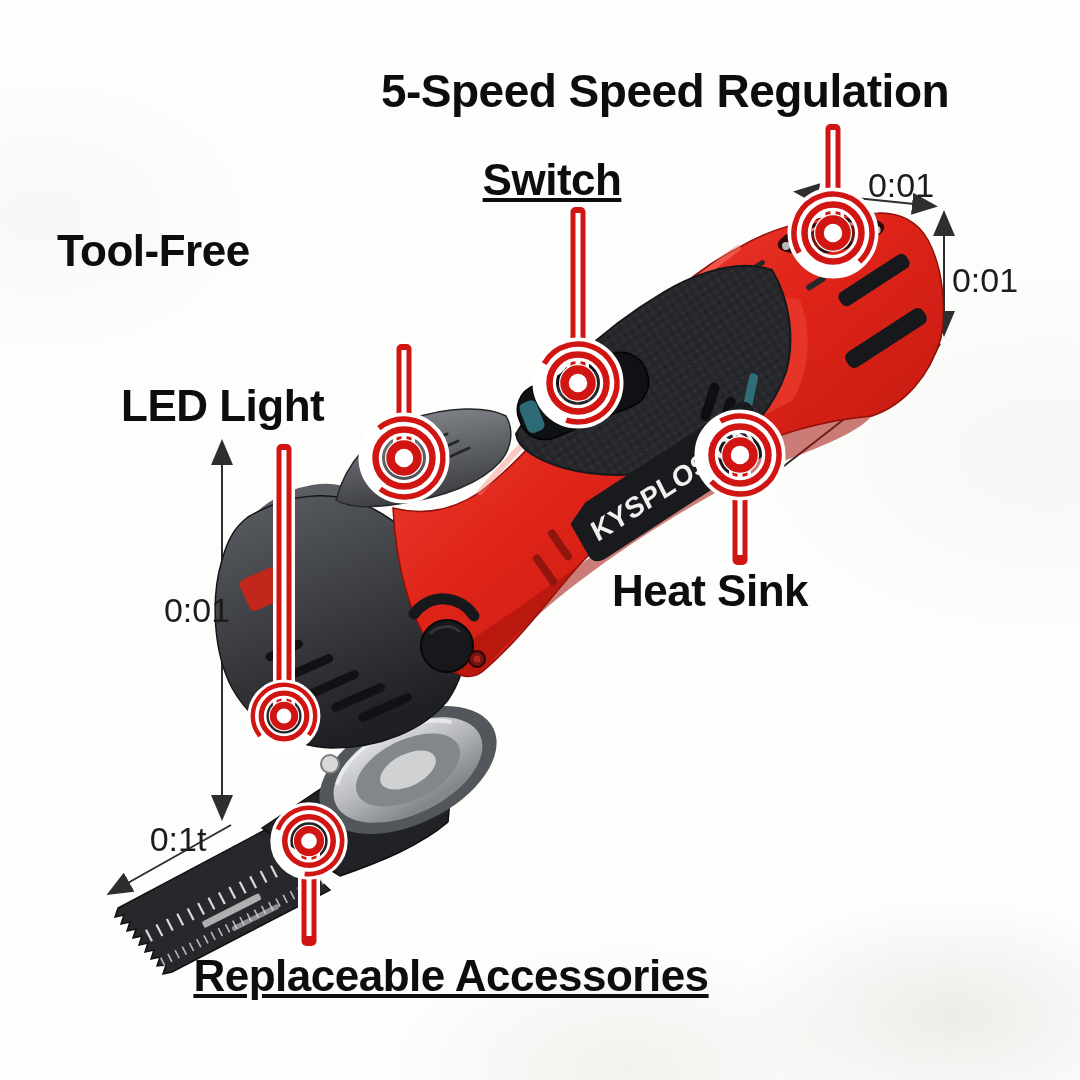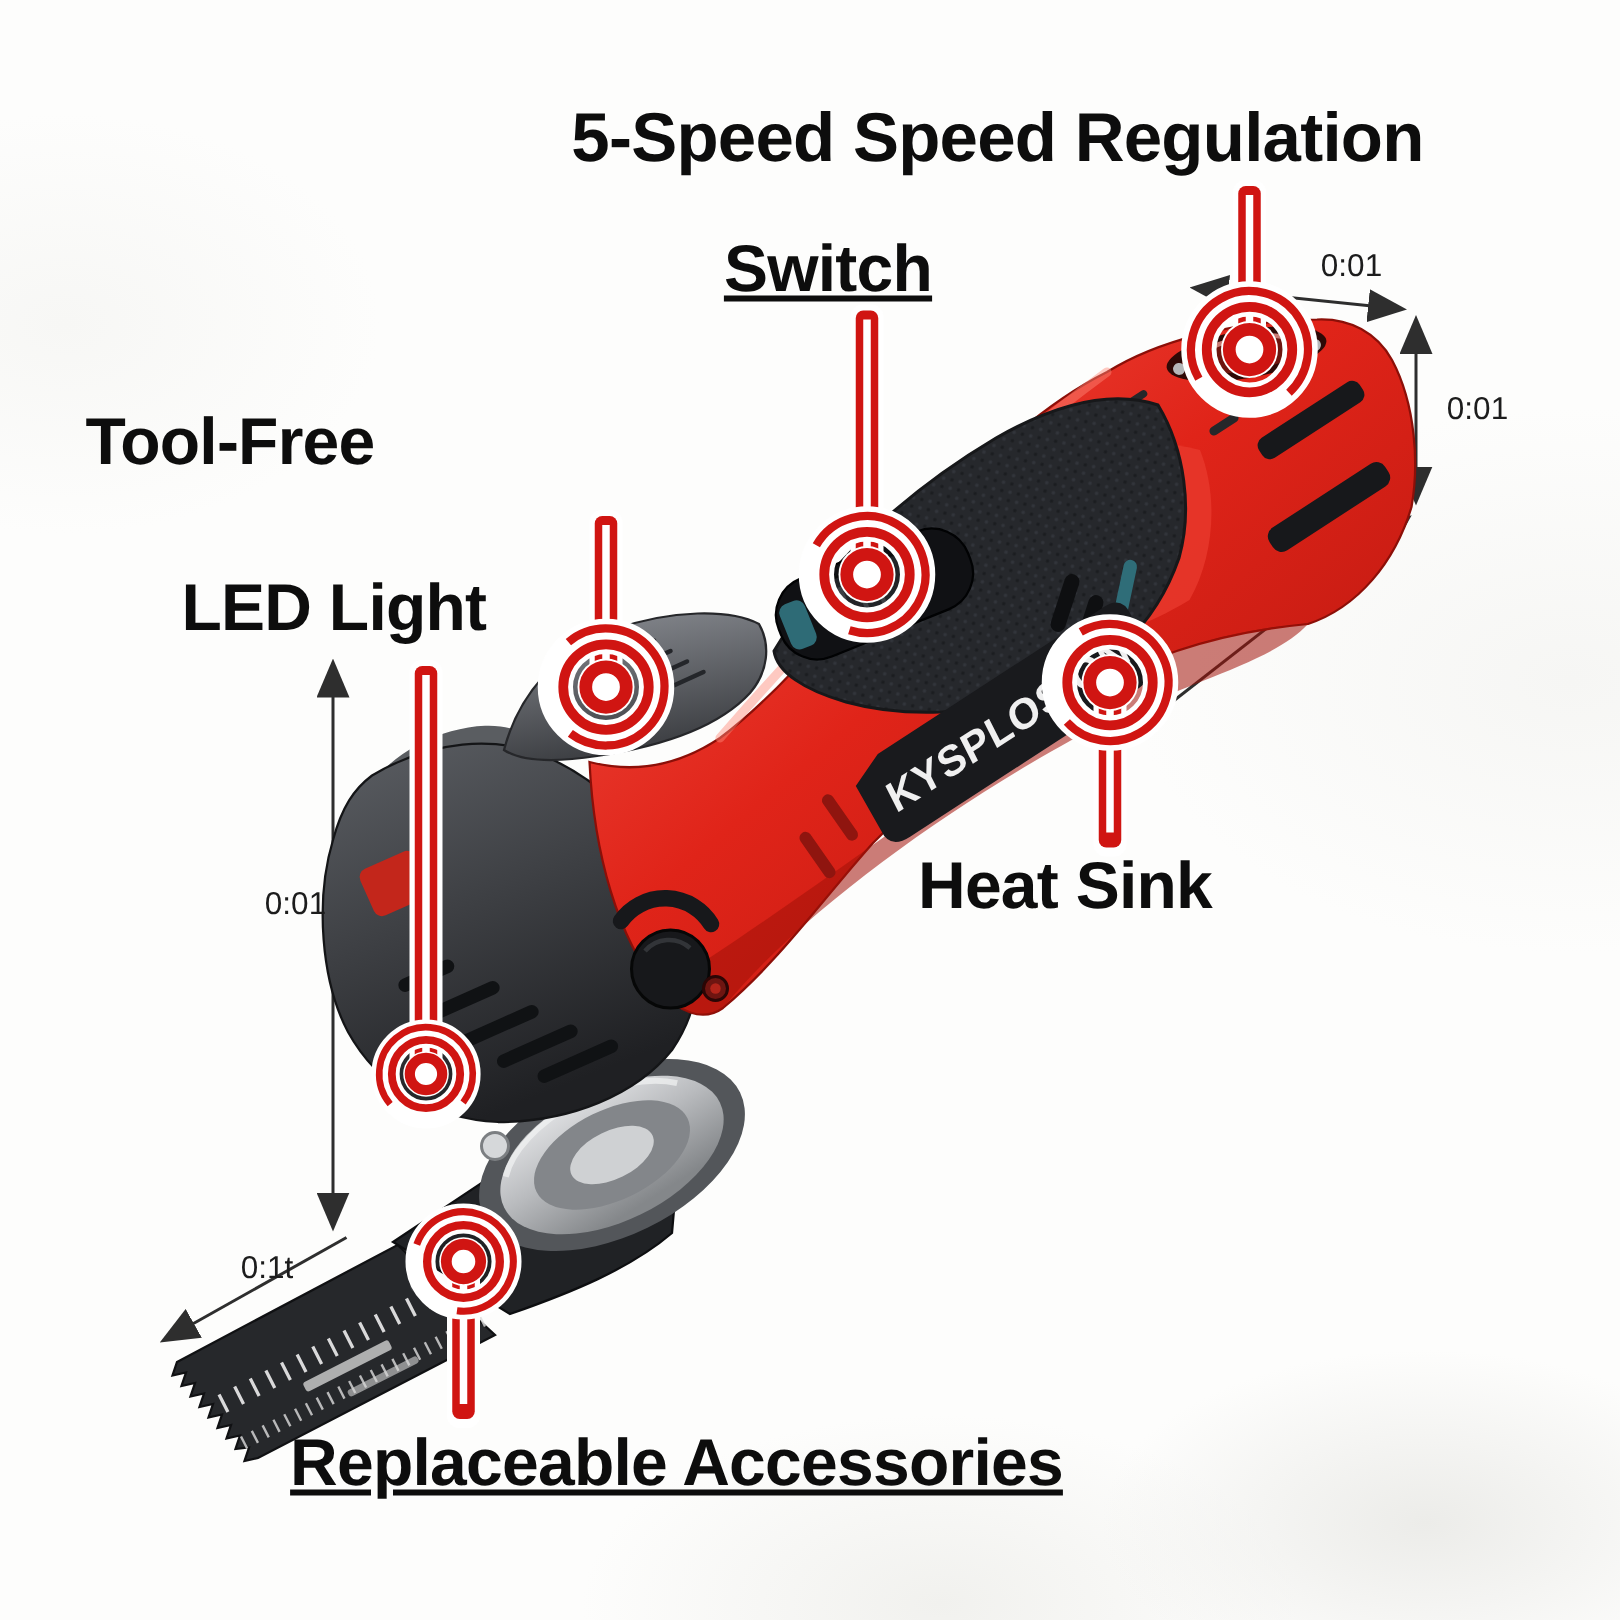--- a/index.html
+++ b/index.html
@@ -22,7 +22,7 @@
   .label.title{font-size:46px;}
   .label .line{display:block;line-height:57px;margin-top:44px;}
   .dim{
-    position:absolute;font-weight:400;color:#1c1c1c;font-size:21px;
+    position:absolute;font-weight:400;color:#1c1c1c;font-size:34px;
     white-space:nowrap;transform:translateX(-50%);
   }
 </style>

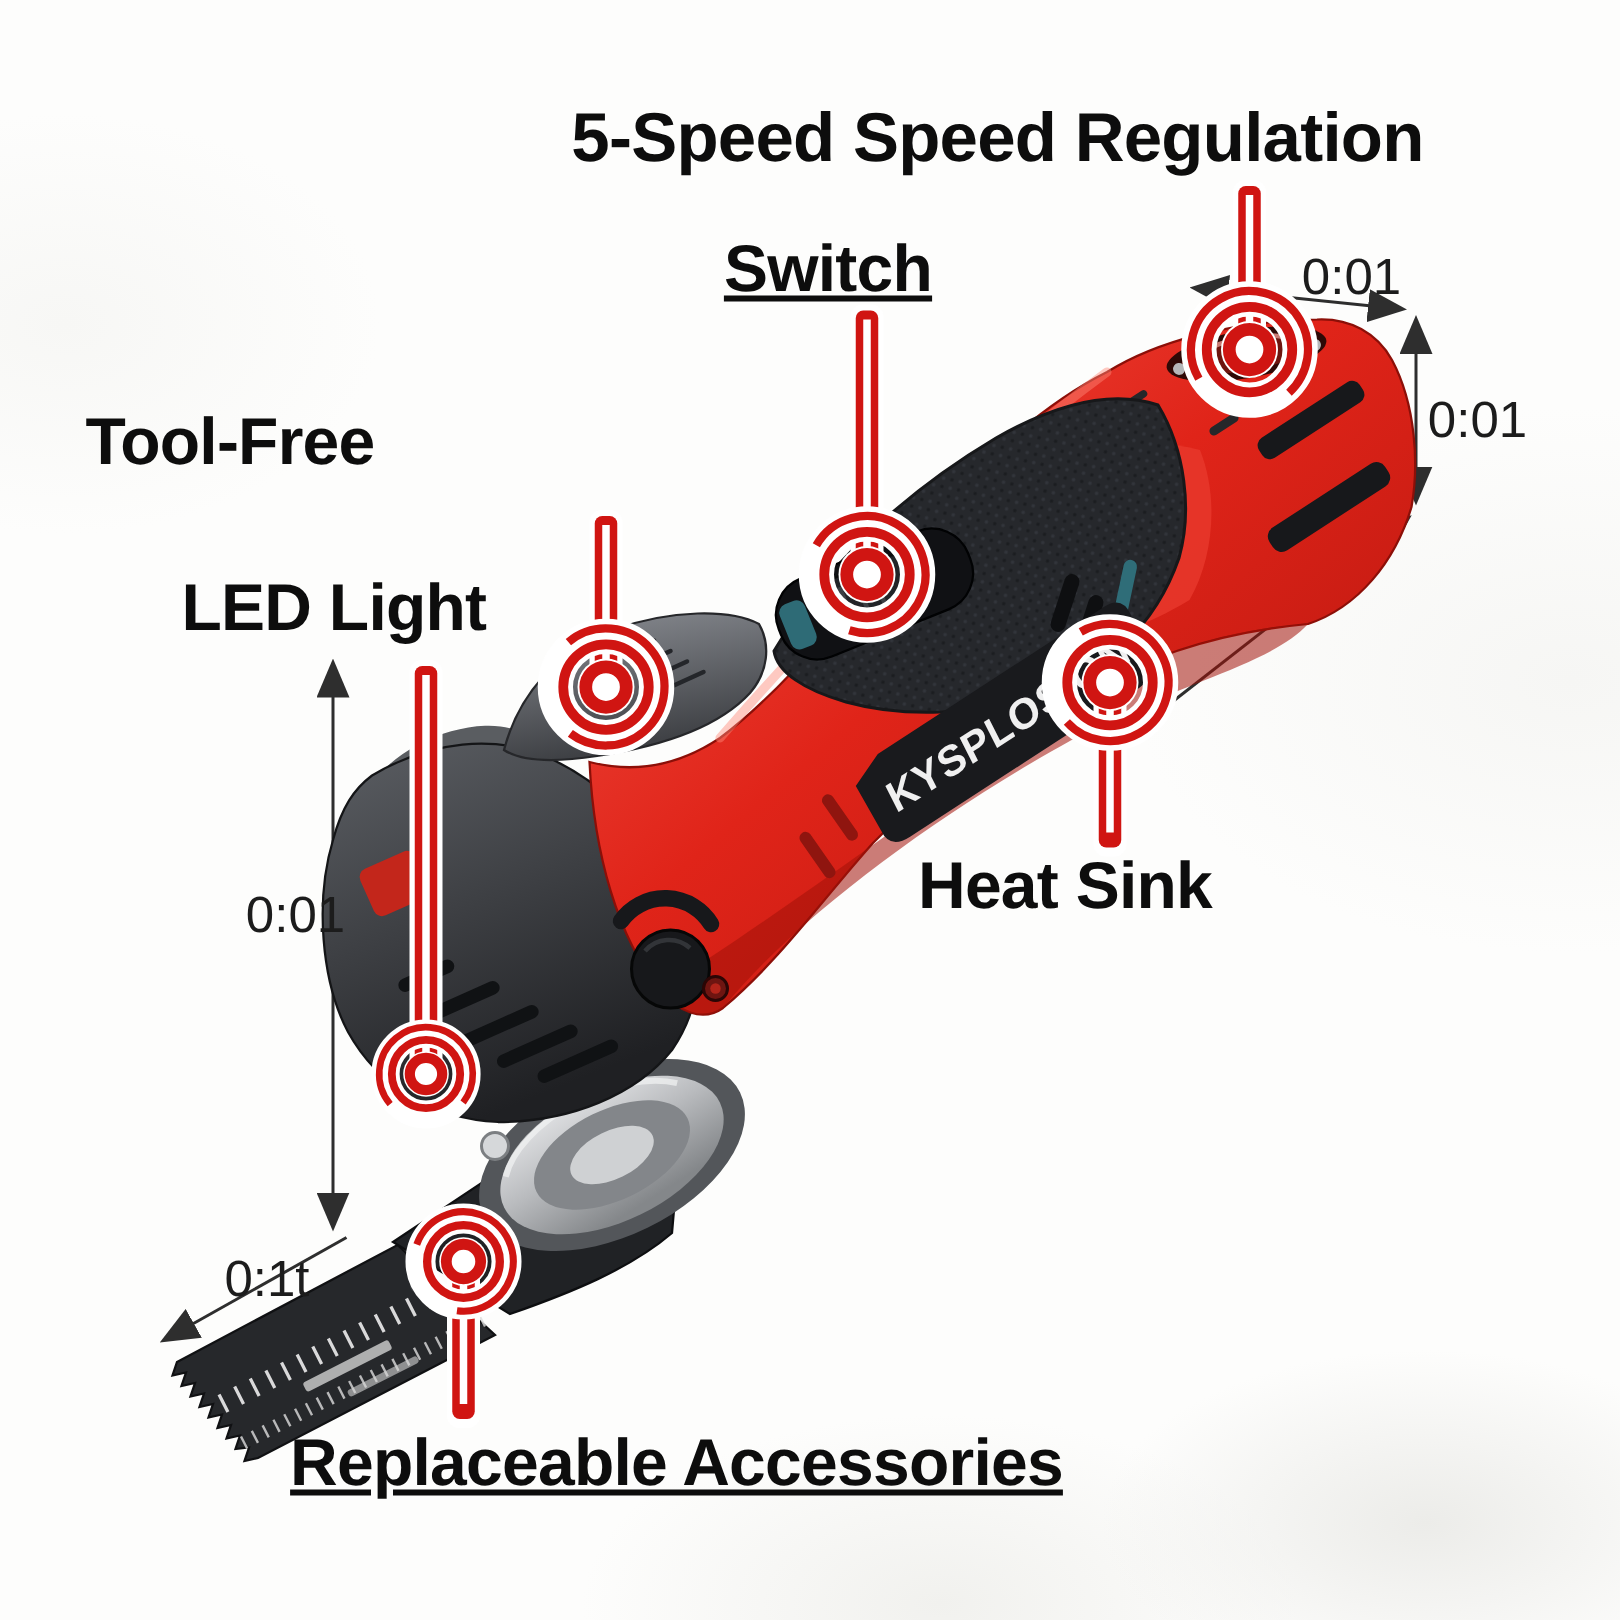--- a/index.html
+++ b/index.html
@@ -20,7 +20,7 @@
   }
   .label.center{transform:translateX(-50%);}
   .label.title{font-size:46px;}
-  .label .line{display:block;line-height:57px;margin-top:44px;}
+  .label .line{display:block;line-height:57px;}
   .dim{
     position:absolute;font-weight:400;color:#1c1c1c;font-size:34px;
     white-space:nowrap;transform:translateX(-50%);

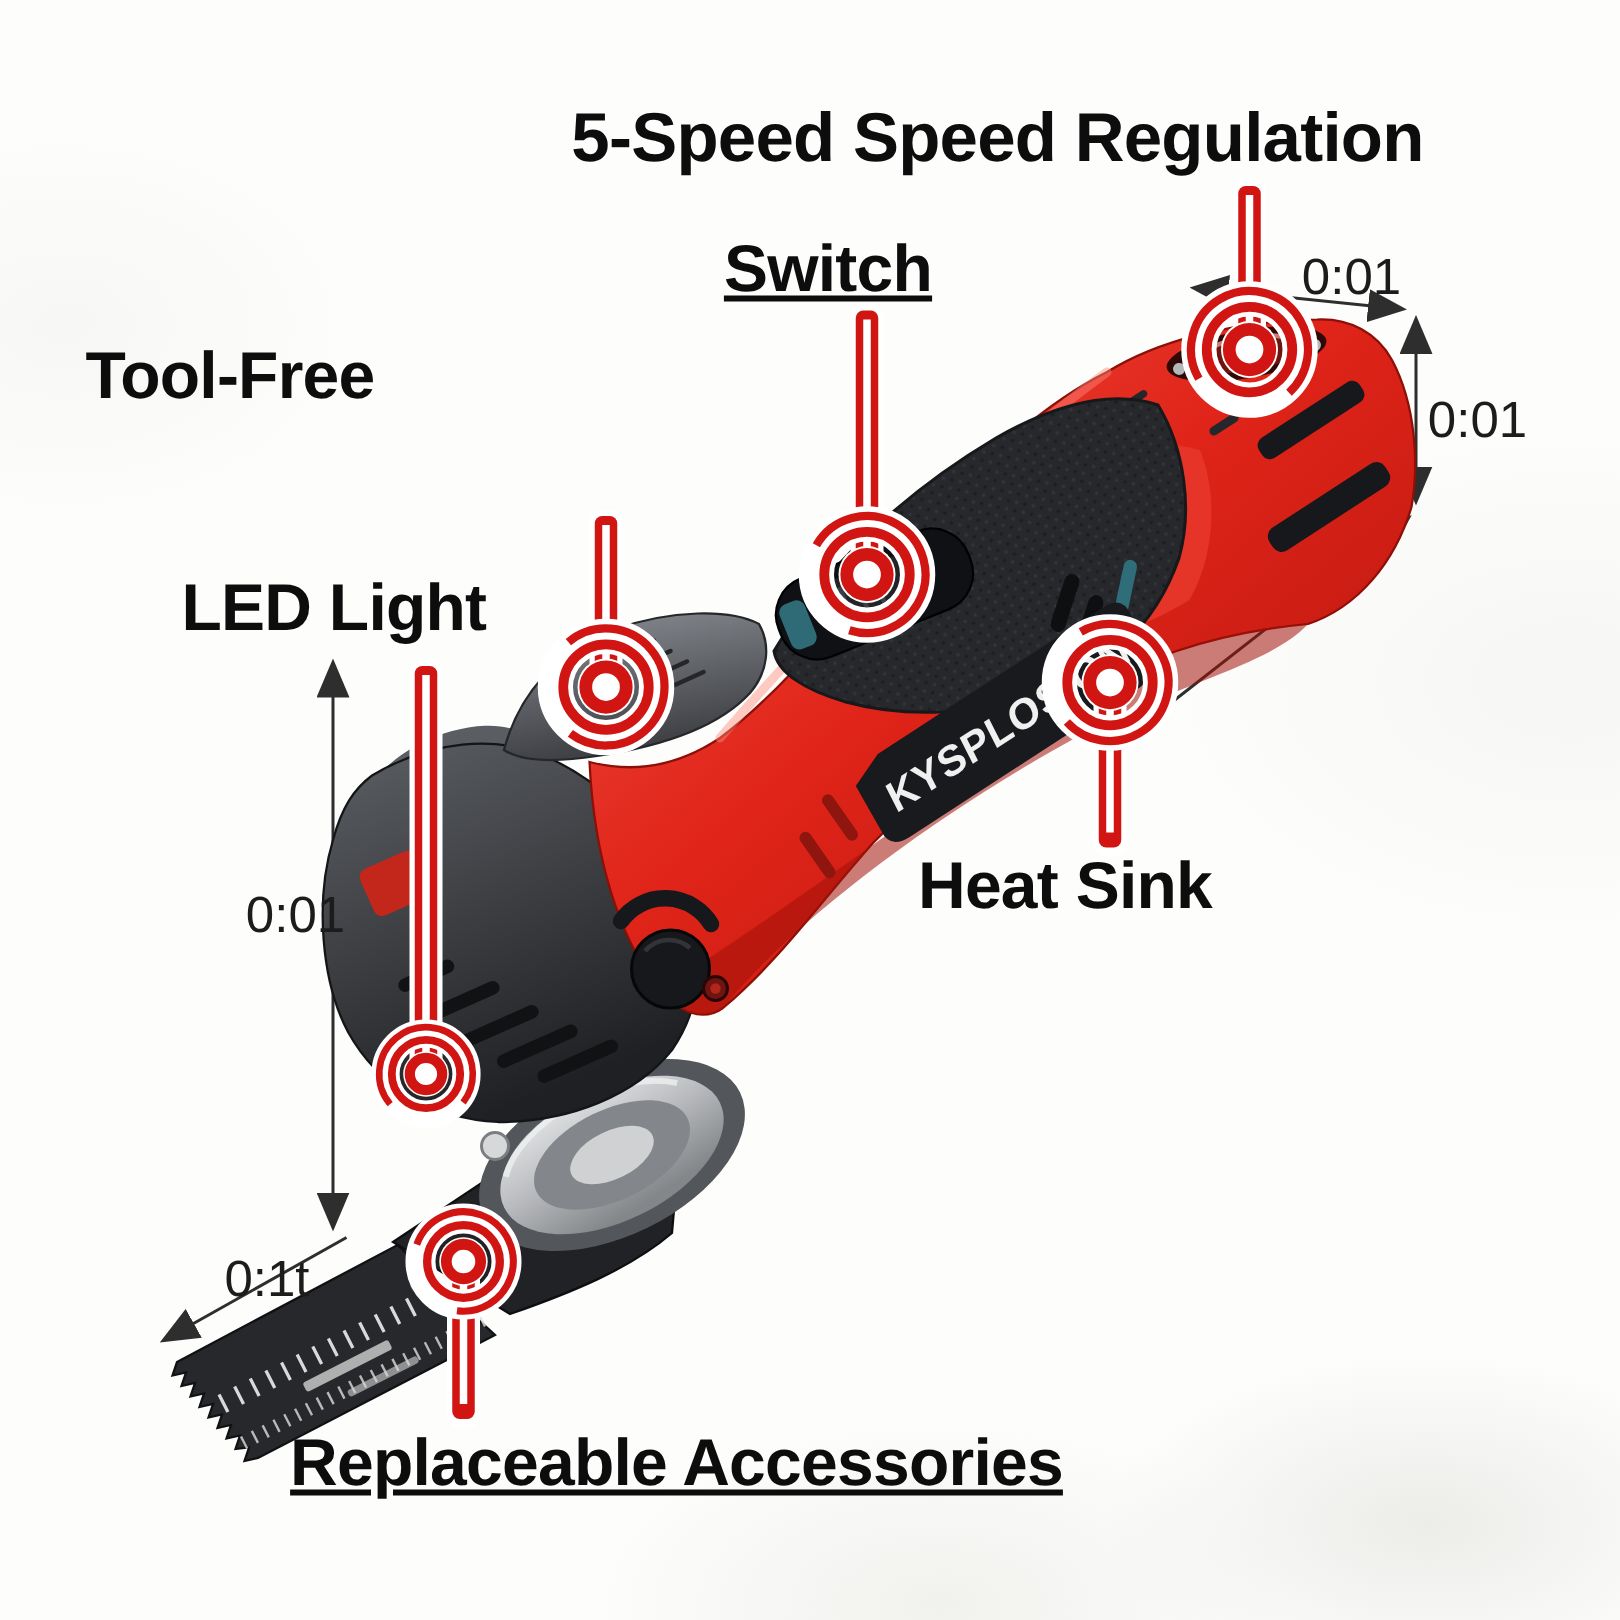--- a/index.html
+++ b/index.html
@@ -292,7 +292,7 @@
   <div class="dim" style="left:901px;top:166px;">0:01</div>
   <div class="dim" style="left:985px;top:261px;">0:01</div>
   <div class="dim" style="left:197px;top:591px;">0:01</div>
-  <div class="dim" style="left:178px;top:820px;margin-top:14px;">0:1t</div>
+  <div class="dim" style="left:178px;top:820px;">0:1t</div>
 
 </div>
 

